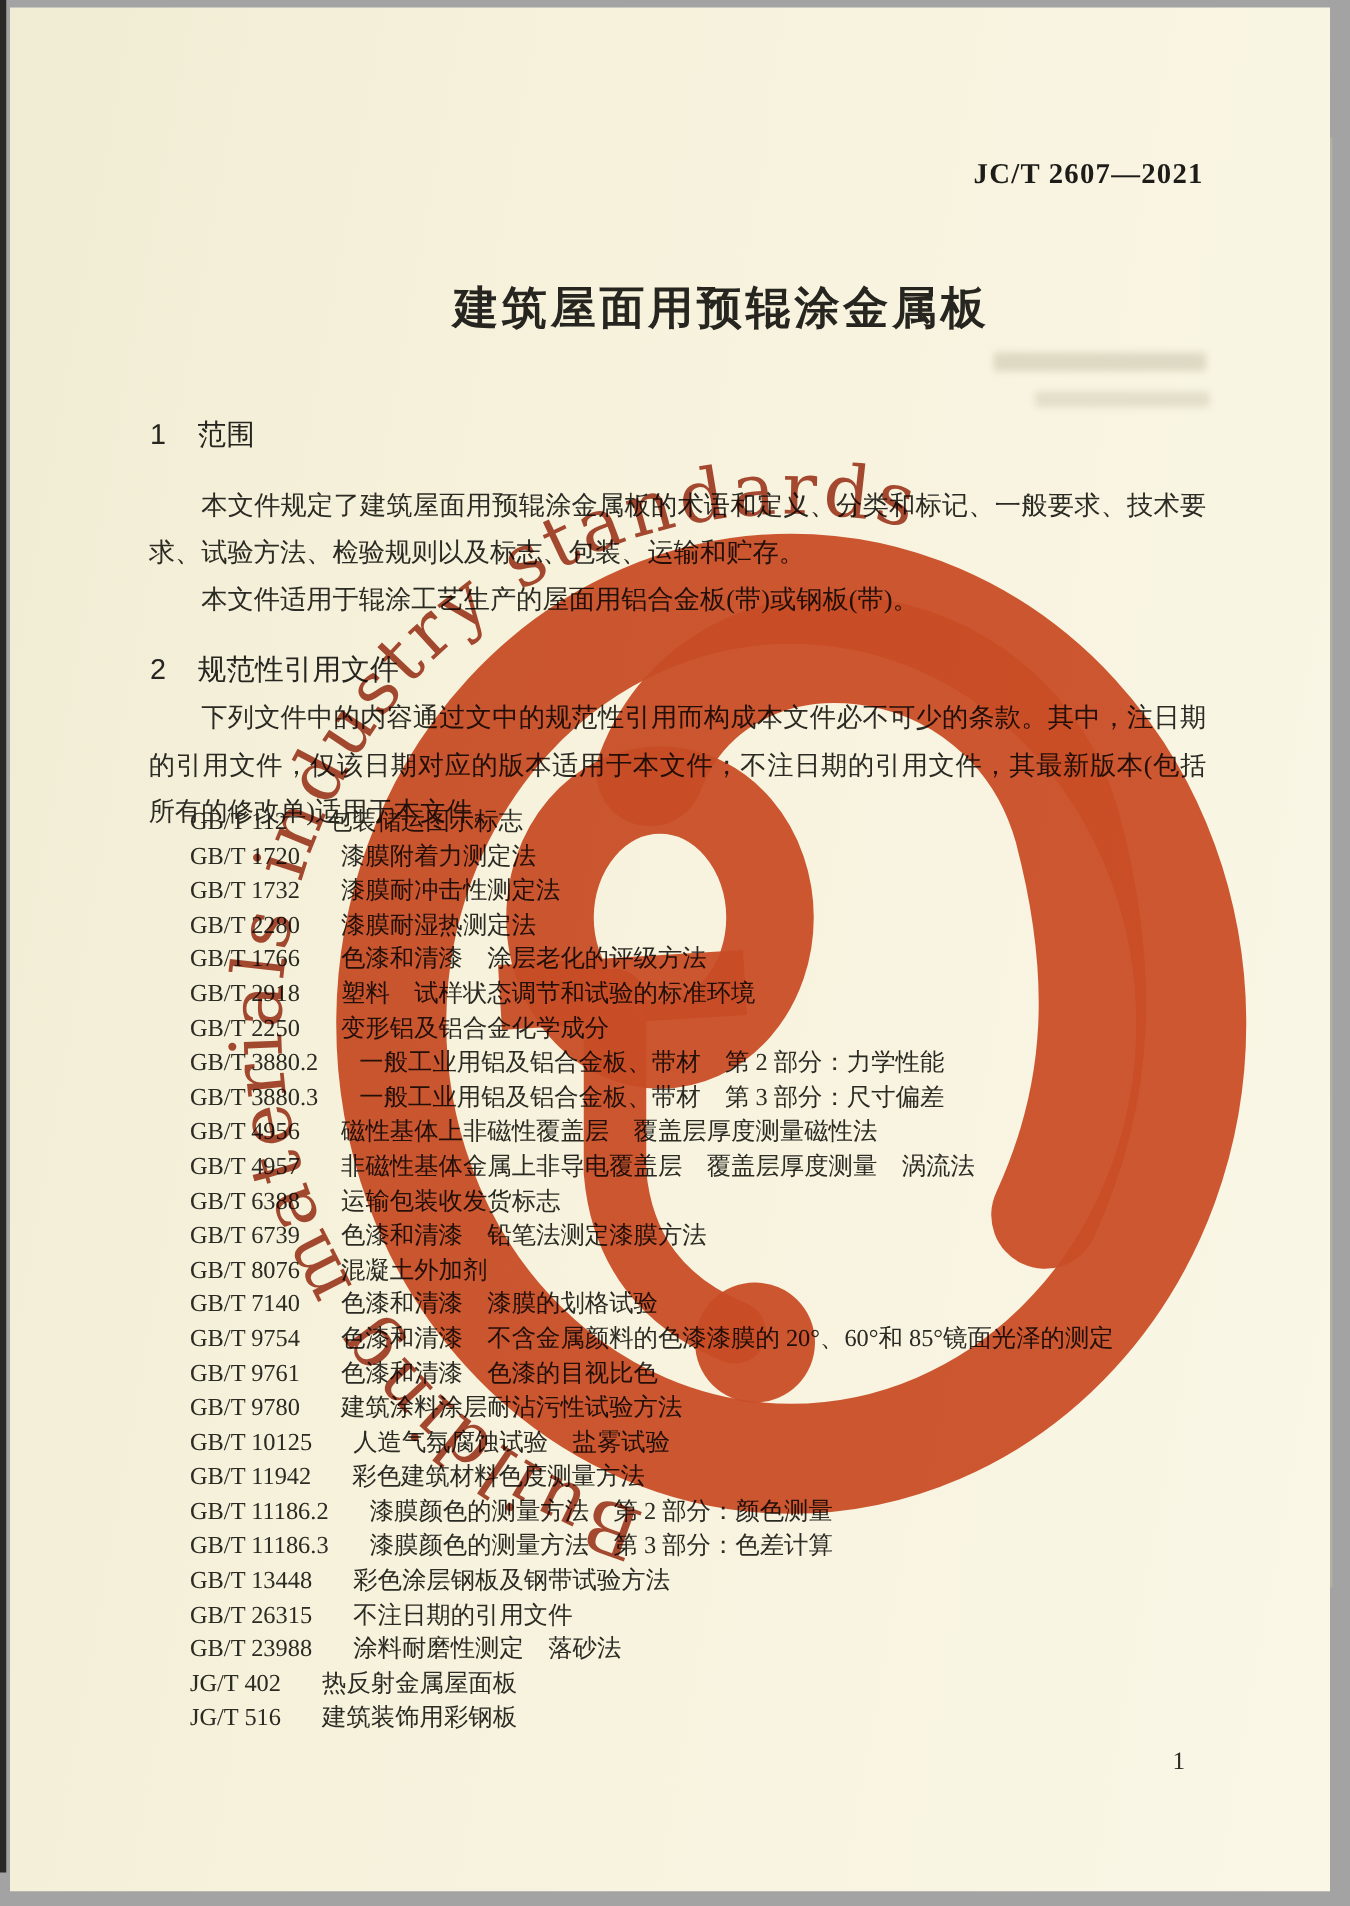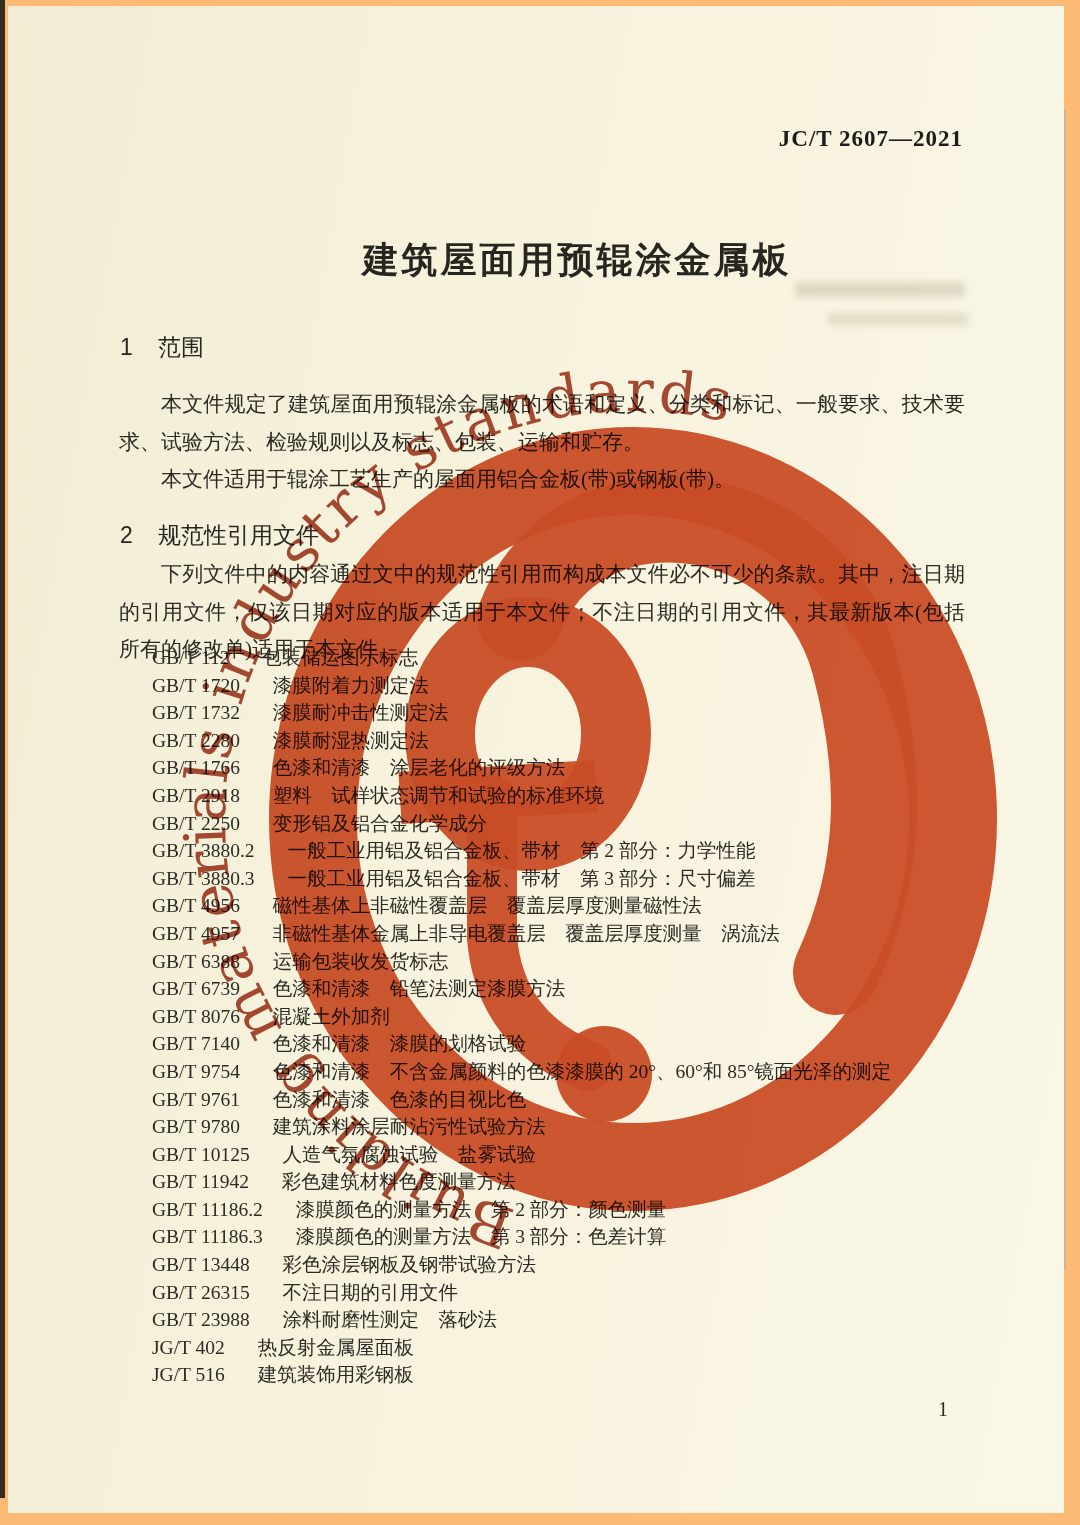--- a/index.html
+++ b/index.html
@@ -3,7 +3,7 @@
 <meta charset="utf-8">
 <style>
   html,body{margin:0;padding:0;background:#ffffff;}
-  .screen{position:relative;width:1080px;height:1525px;overflow:hidden;background:#fdba74;
+  .screen{position:relative;width:1080px;height:1525px;overflow:hidden;background:#a3a3a3;
           font-family:"Liberation Serif","DejaVu Serif",serif;}
   .paper{position:absolute;left:8px;top:6px;right:16px;bottom:12px;
          background:linear-gradient(100deg,#f0ecd4 0%,#f6f2dc 38%,#f8f4e1 70%,#faf7e7 100%);}

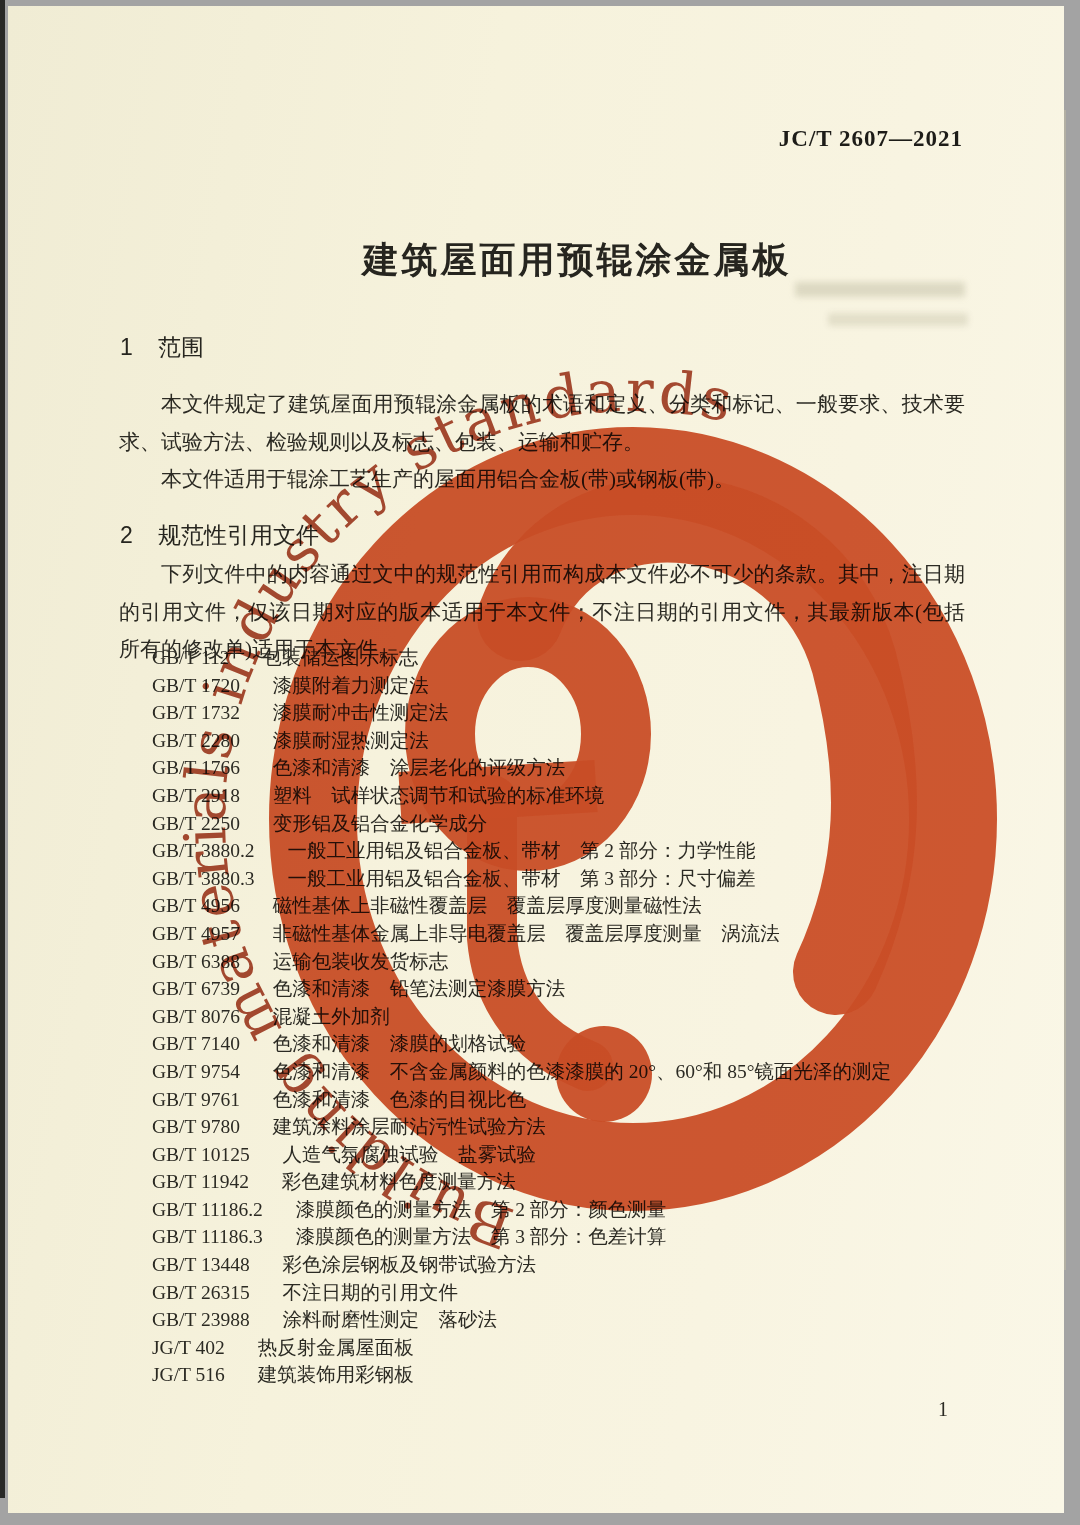--- a/index.html
+++ b/index.html
@@ -12,7 +12,7 @@
 
   .header-code{position:absolute;top:126px;right:117px;font-size:23px;font-weight:bold;
                letter-spacing:1px;color:#1d1c18;}
-  .doc-title{position:absolute;left:0;right:0;top:236px;text-align:center;padding-left:74px;
+  .doc-title{position:absolute;left:0;right:0;top:222px;text-align:center;padding-left:74px;
              font-size:36px;font-weight:bold;letter-spacing:3px;color:#26251f;}
   .sec-head{position:absolute;left:120px;font-size:23px;font-weight:normal;color:#26251f;
             font-family:"Liberation Sans","DejaVu Sans",sans-serif;}

